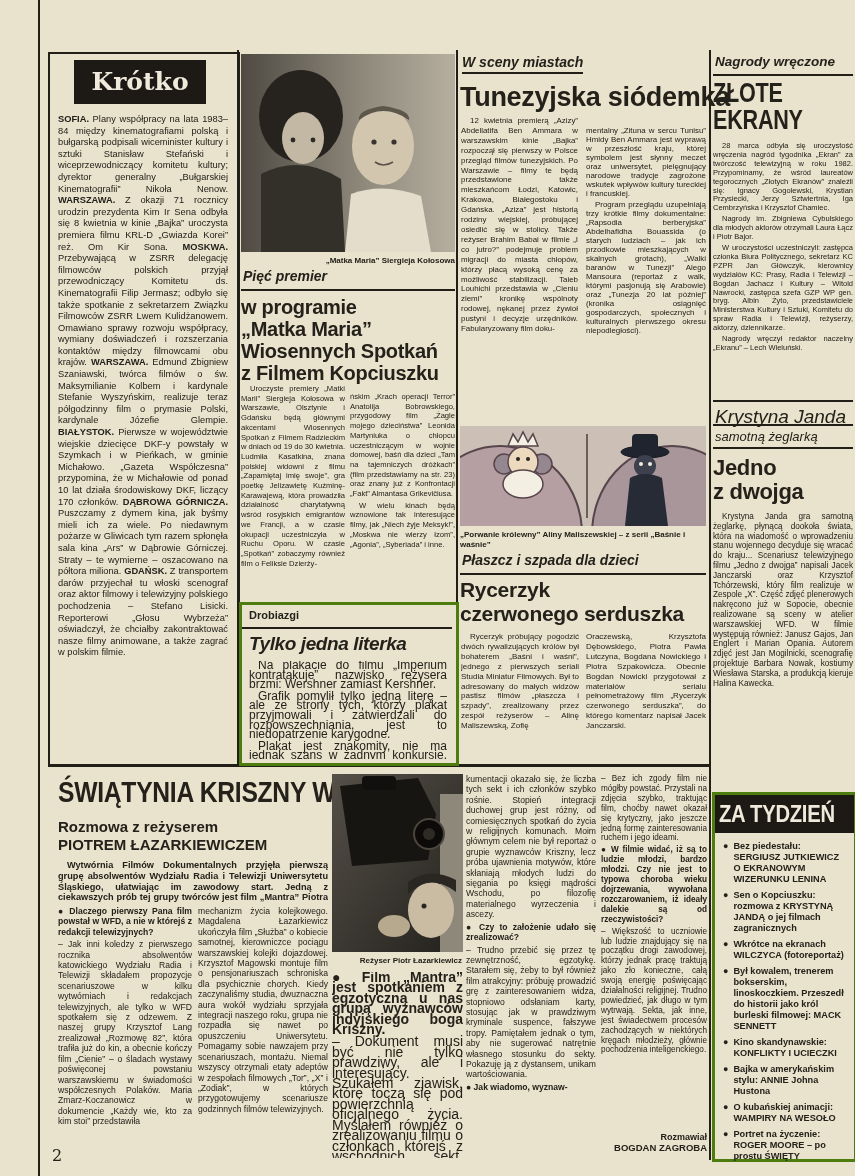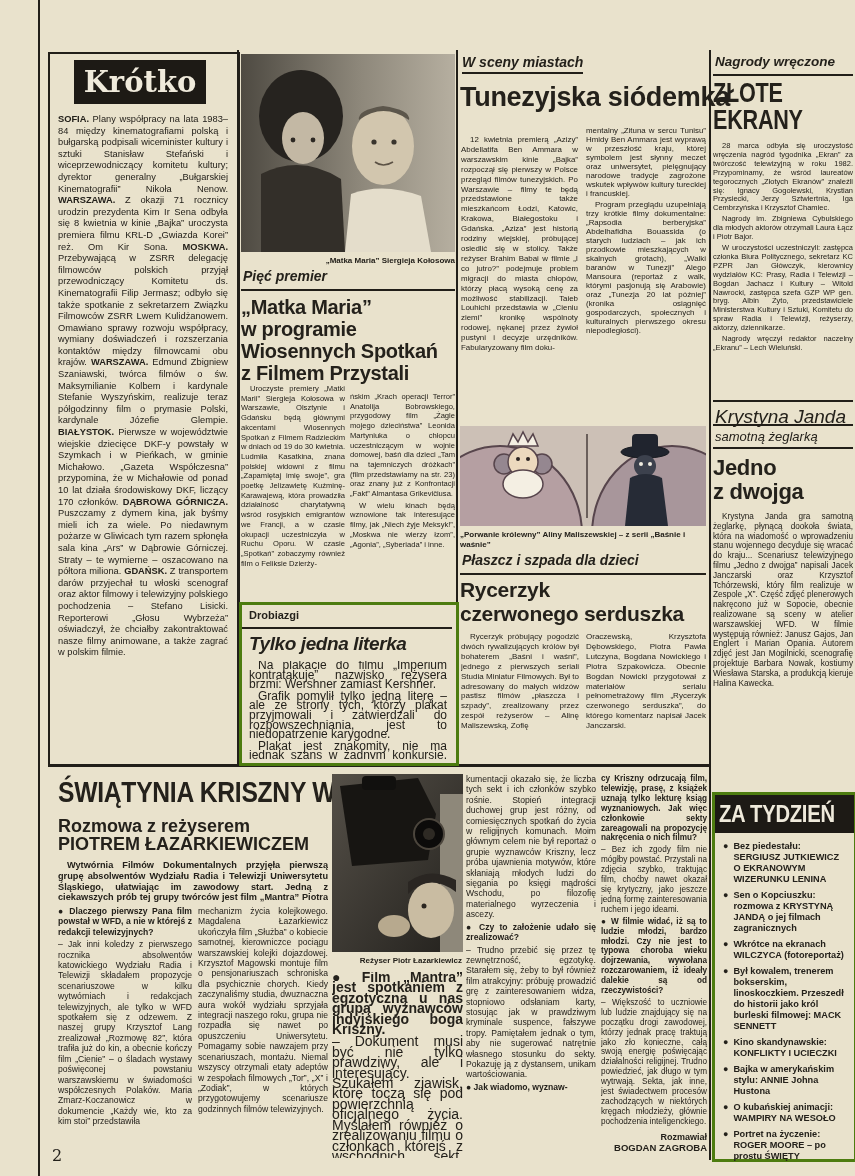--- a/index.html
+++ b/index.html
@@ -37,7 +37,7 @@
 
   <div class="abs" style="left:48px;top:52px;width:188px;height:710px;border:2px solid #221f19;">
     <div class="abs blackband" style="left:24px;top:6px;width:132px;height:44px;text-align:center;">
-      <span class="white" style="font-family:'DejaVu Serif',serif;font-weight:bold;font-size:29px;line-height:44px;">Krótko</span>
+      <span class="white" style="font-family:'DejaVu Serif',serif;font-weight:bold;font-size:25px;line-height:44px;">Krótko</span>
     </div>
     <div class="abs jbody" style="left:8px;top:60px;width:170px;height:640px;font-size:9.3px;line-height:11.6px;"><b>SOFIA.</b><span> Plany współpracy na lata 1983–84 między kinematografiami polską i bułgarską podpisali wiceminister kultury i sztuki Stanisław Stefański i wiceprzewodniczący komitetu kultury; dyrektor generalny „Bułgarskiej Kinematografii” Nikoła Nenow. </span><b>WARSZAWA.</b><span> Z okazji 71 rocznicy urodzin prezydenta Kim Ir Sena odbyła się 8 kwietnia w kinie „Bajka” uroczysta premiera filmu KRL-D „Gwiazda Korei” reż. Om Kir Sona. </span><b>MOSKWA.</b><span> Przebywającą w ZSRR delegację filmowców polskich przyjął przewodniczący Komitetu ds. Kinematografii Filip Jermasz; odbyło się także spotkanie z sekretarzem Związku Filmowców ZSRR Lwem Kulidżanowem. Omawiano sprawy rozwoju współpracy, wymiany doświadczeń i rozszerzania kontaktów między filmowcami obu krajów. </span><b>WARSZAWA.</b><span> Edmund Zbigniew Szaniawski, twórca filmów o św. Maksymilianie Kolbem i kardynale Stefanie Wyszyńskim, realizuje teraz półgodzinny film o prymasie Polski, kardynale Józefie Glempie. </span><b>BIAŁYSTOK.</b><span> Pierwsze w województwie wiejskie dziecięce DKF-y powstały w Szymkach i w Pieńkach, w gminie Michałowo. „Gazeta Współczesna” przypomina, że w Michałowie od ponad 10 lat działa środowiskowy DKF, liczący 170 członków. </span><b>DĄBROWA GÓRNICZA.</b><span> Puszczamy z dymem kina, jak byśmy mieli ich za wiele. Po niedawnym pożarze w Gliwicach tym razem spłonęła sala kina „Ars” w Dąbrowie Górniczej. Straty – te wymierne – oszacowano na półtora miliona. </span><b>GDAŃSK.</b><span> Z transportem darów przyjechał tu włoski scenograf oraz aktor filmowy i telewizyjny polskiego pochodzenia – Stefano Lisicki. Reporterowi „Głosu Wybrzeża” oświadczył, że chciałby zakontraktować nasze filmy animowane, a także zagrać w polskim filmie.</span></div>
   </div>

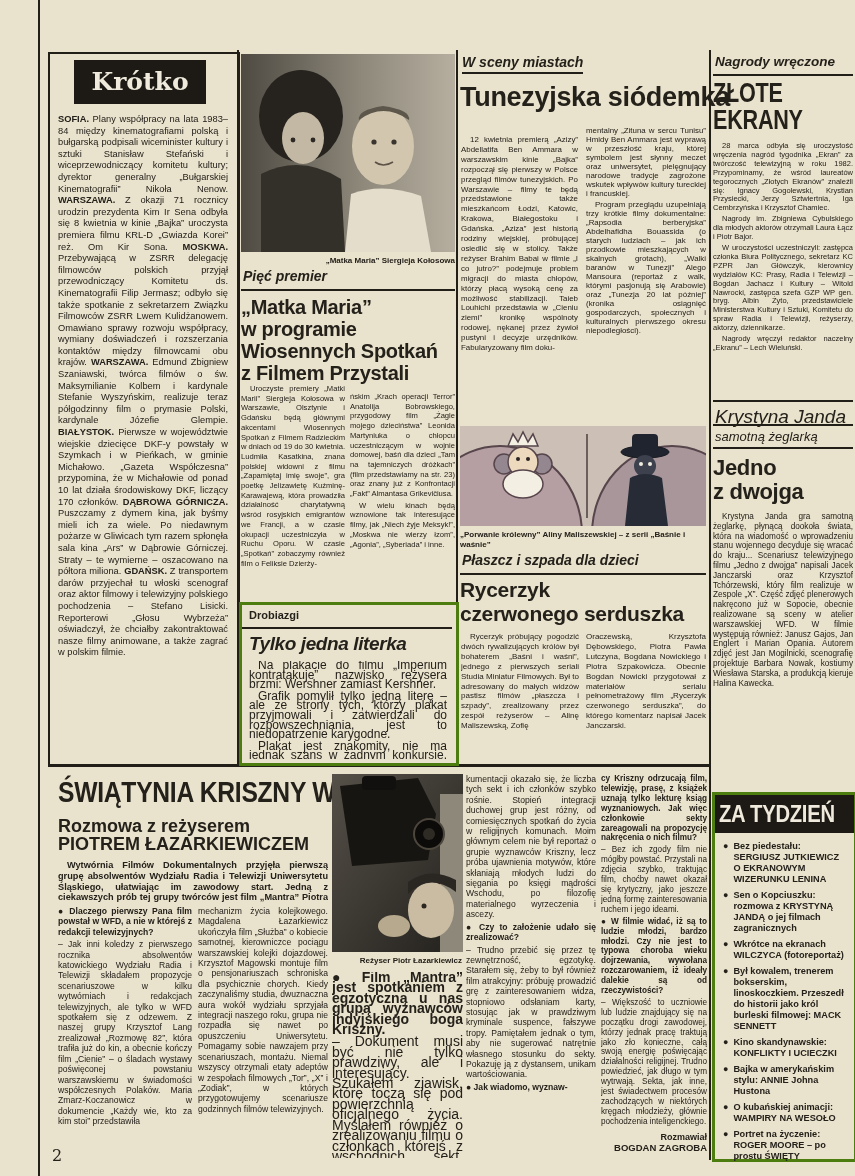--- a/index.html
+++ b/index.html
@@ -93,7 +93,7 @@
 
   <div class="abs kicker" style="left:462px;top:54px;font-size:14px;border-bottom:2px solid #221f19;padding-bottom:2px;">W sceny miastach</div>
   <div class="abs headline" style="left:460px;top:82px;font-size:27px;">Tunezyjska siódemka</div>
-  <div class="abs jbody" style="left:461px;top:135px;width:117px;height:296px;font-size:7.9px;line-height:9.9px;">
+  <div class="abs jbody" style="left:461px;top:116px;width:117px;height:296px;font-size:7.9px;line-height:9.9px;">
     <p class="ind">12 kwietnia premierą „Azizy” Abdellatifa Ben Ammara w warszawskim kinie „Bajka” rozpoczął się pierwszy w Polsce przegląd filmów tunezyjskich. Po Warszawie – filmy te będą przedstawione także mieszkańcom Łodzi, Katowic, Krakowa, Białegostoku i Gdańska. „Aziza” jest historią rodziny wiejskiej, próbującej osiedlić się w stolicy. Także reżyser Brahim Babai w filmie „I co jutro?” podejmuje problem migracji do miasta chłopów, którzy płacą wysoką cenę za możliwość stabilizacji. Taieb Louhichi przedstawia w „Cieniu ziemi” kronikę wspólnoty rodowej, nękanej przez żywioł pustyni i decyzje urzędników. Fabularyzowany film doku-</p>
   </div>
   <div class="abs jbody" style="left:586px;top:126px;width:120px;height:296px;font-size:7.9px;line-height:9px;">

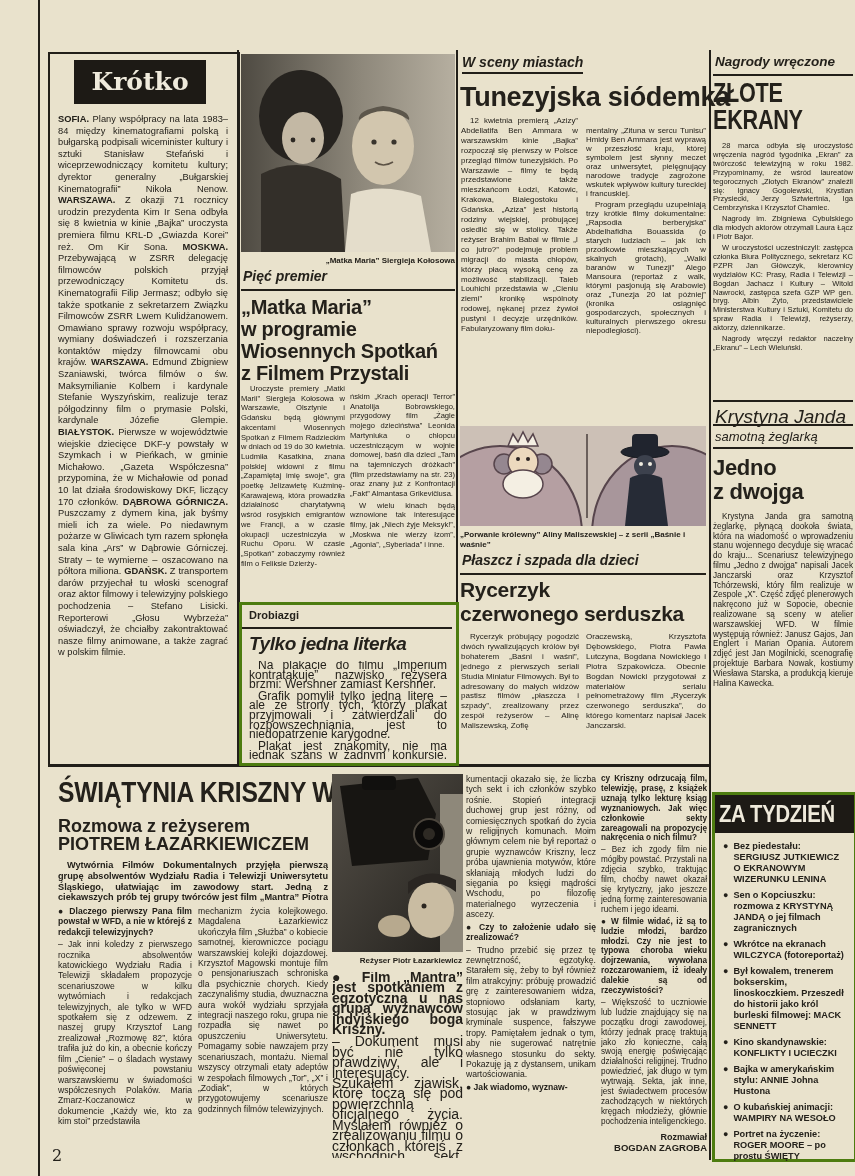--- a/index.html
+++ b/index.html
@@ -67,8 +67,8 @@
   <div class="abs kicker" style="left:243px;top:268px;font-size:14px;">Pięć premier</div>
   <div class="hr" style="left:241px;top:289px;width:214px;"></div>
   <div class="abs headline" style="left:241px;top:296px;width:214px;font-size:20px;line-height:22px;">
+    <div>w programie</div>
     <div>„Matka Maria”</div>
-    <div>w programie</div>
     <div>Wiosennych Spotkań</div>
     <div>z Filmem Przystali</div>
   </div>

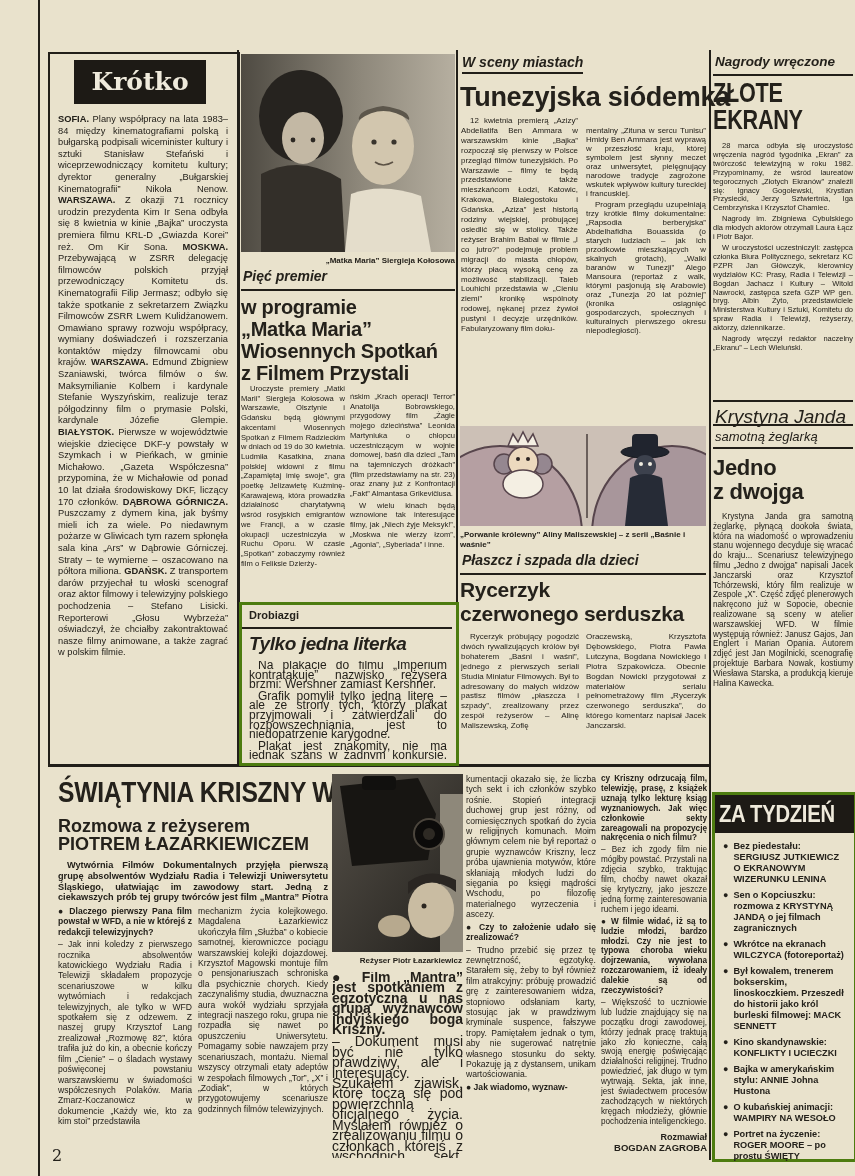--- a/index.html
+++ b/index.html
@@ -70,7 +70,7 @@
     <div>w programie</div>
     <div>„Matka Maria”</div>
     <div>Wiosennych Spotkań</div>
-    <div>z Filmem Przystali</div>
+    <div>z Filmem Kopciuszku</div>
   </div>
   <div class="abs jbody" style="left:241px;top:384px;width:104px;height:206px;font-size:7.6px;line-height:9.7px;">
     <p class="ind">Uroczyste premiery „Matki Marii” Siergieja Kołosowa w Warszawie, Olsztynie i Gdańsku będą głównymi akcentami Wiosennych Spotkań z Filmem Radzieckim w dniach od 19 do 30 kwietnia. Ludmiła Kasatkina, znana polskiej widowni z filmu „Zapamiętaj imię swoje”, gra poetkę Jelizawietę Kuźminę-Karawajewą, która prowadziła działalność charytatywną wśród rosyjskich emigrantów we Francji, a w czasie okupacji uczestniczyła w Ruchu Oporu. W czasie „Spotkań” zobaczymy również film o Feliksie Dzierży-</p>

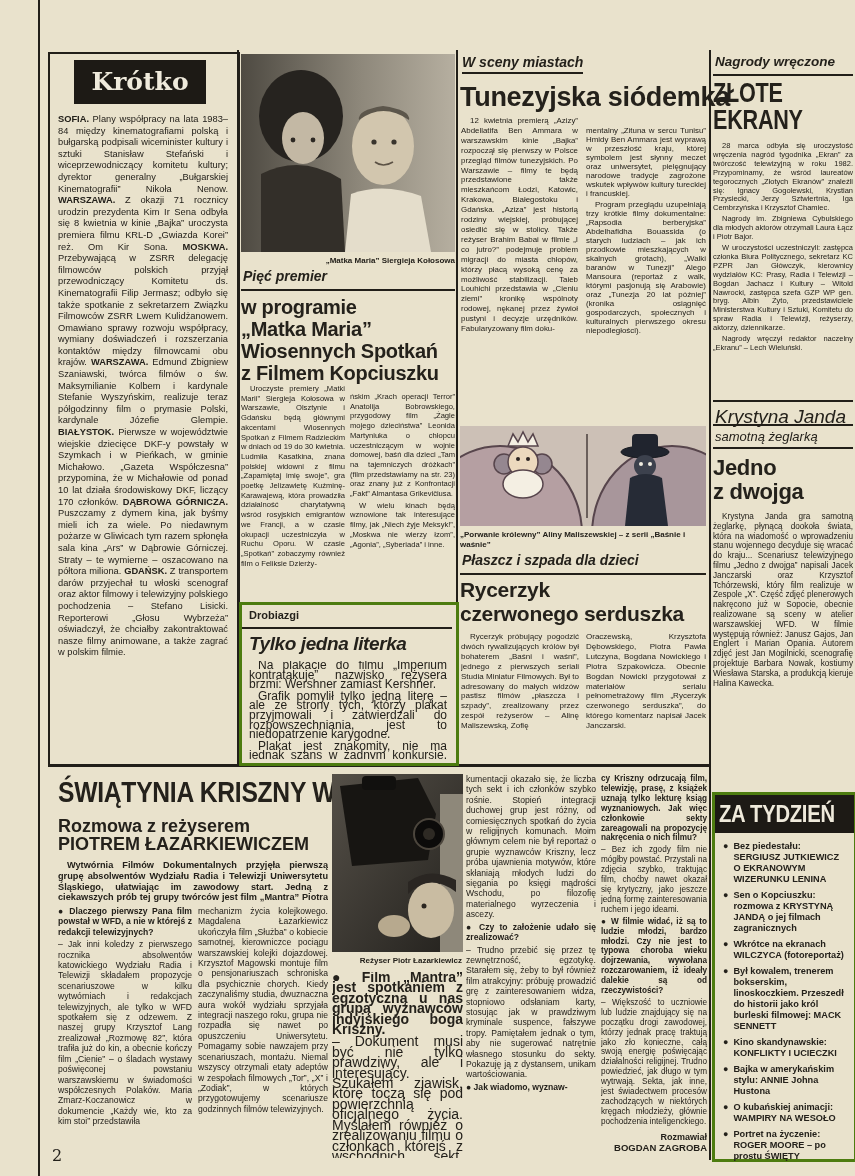--- a/index.html
+++ b/index.html
@@ -247,7 +247,6 @@
     <p class="bq">● Jak wiadomo, wyznaw-</p>
   </div>
   <div class="abs jbody" style="left:601px;top:774px;width:106px;height:356px;font-size:8.2px;line-height:9.9px;">
-    <p class="bq">cy Kriszny odrzucają film, telewizję, prasę, z książek uznają tylko lekturę ksiąg wyznaniowych. Jak więc członkowie sekty zareagowali na propozycję nakręcenia o nich filmu?</p>
     <p>– Bez ich zgody film nie mógłby powstać. Przystali na zdjęcia szybko, traktując film, choćby nawet okazał się krytyczny, jako jeszcze jedną formę zainteresowania ruchem i jego ideami.</p>
     <p class="bq">● W filmie widać, iż są to ludzie młodzi, bardzo młodzi. Czy nie jest to typowa choroba wieku dojrzewania, wywołana rozczarowaniem, iż ideały dalekie są od rzeczywistości?</p>
     <p>– Większość to uczniowie lub ludzie znajdujący się na początku drogi zawodowej, którzy jednak pracę traktują jako zło konieczne, całą swoją energię poświęcając działalności religijnej. Trudno powiedzieć, jak długo w tym wytrwają. Sekta, jak inne, jest świadectwem procesów zachodzących w niektórych kręgach młodzieży, głównie pochodzenia inteligenckiego.</p>

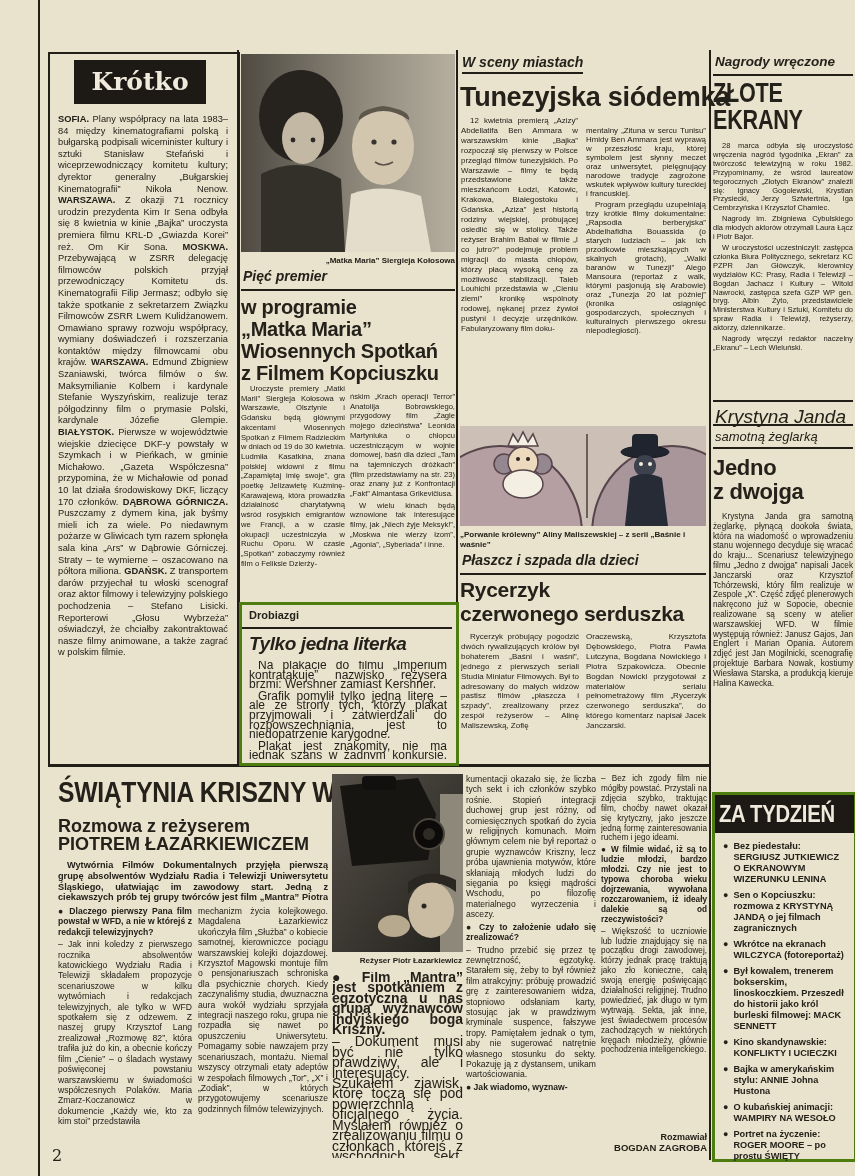--- a/index.html
+++ b/index.html
@@ -202,7 +202,7 @@
   </div>
 
   <div class="abs headline cond" style="left:58px;top:776px;font-size:29px;white-space:nowrap;transform:scaleX(0.85);">ŚWIĄTYNIA KRISZNY W M-4</div>
-  <div class="abs" style="left:58px;top:818px;font-weight:bold;font-size:18px;line-height:17.5px;">
+  <div class="abs" style="left:58px;top:818px;font-weight:bold;font-size:15px;line-height:17.5px;">
     <div>Rozmowa z reżyserem</div>
     <div>PIOTREM ŁAZARKIEWICZEM</div>
   </div>

